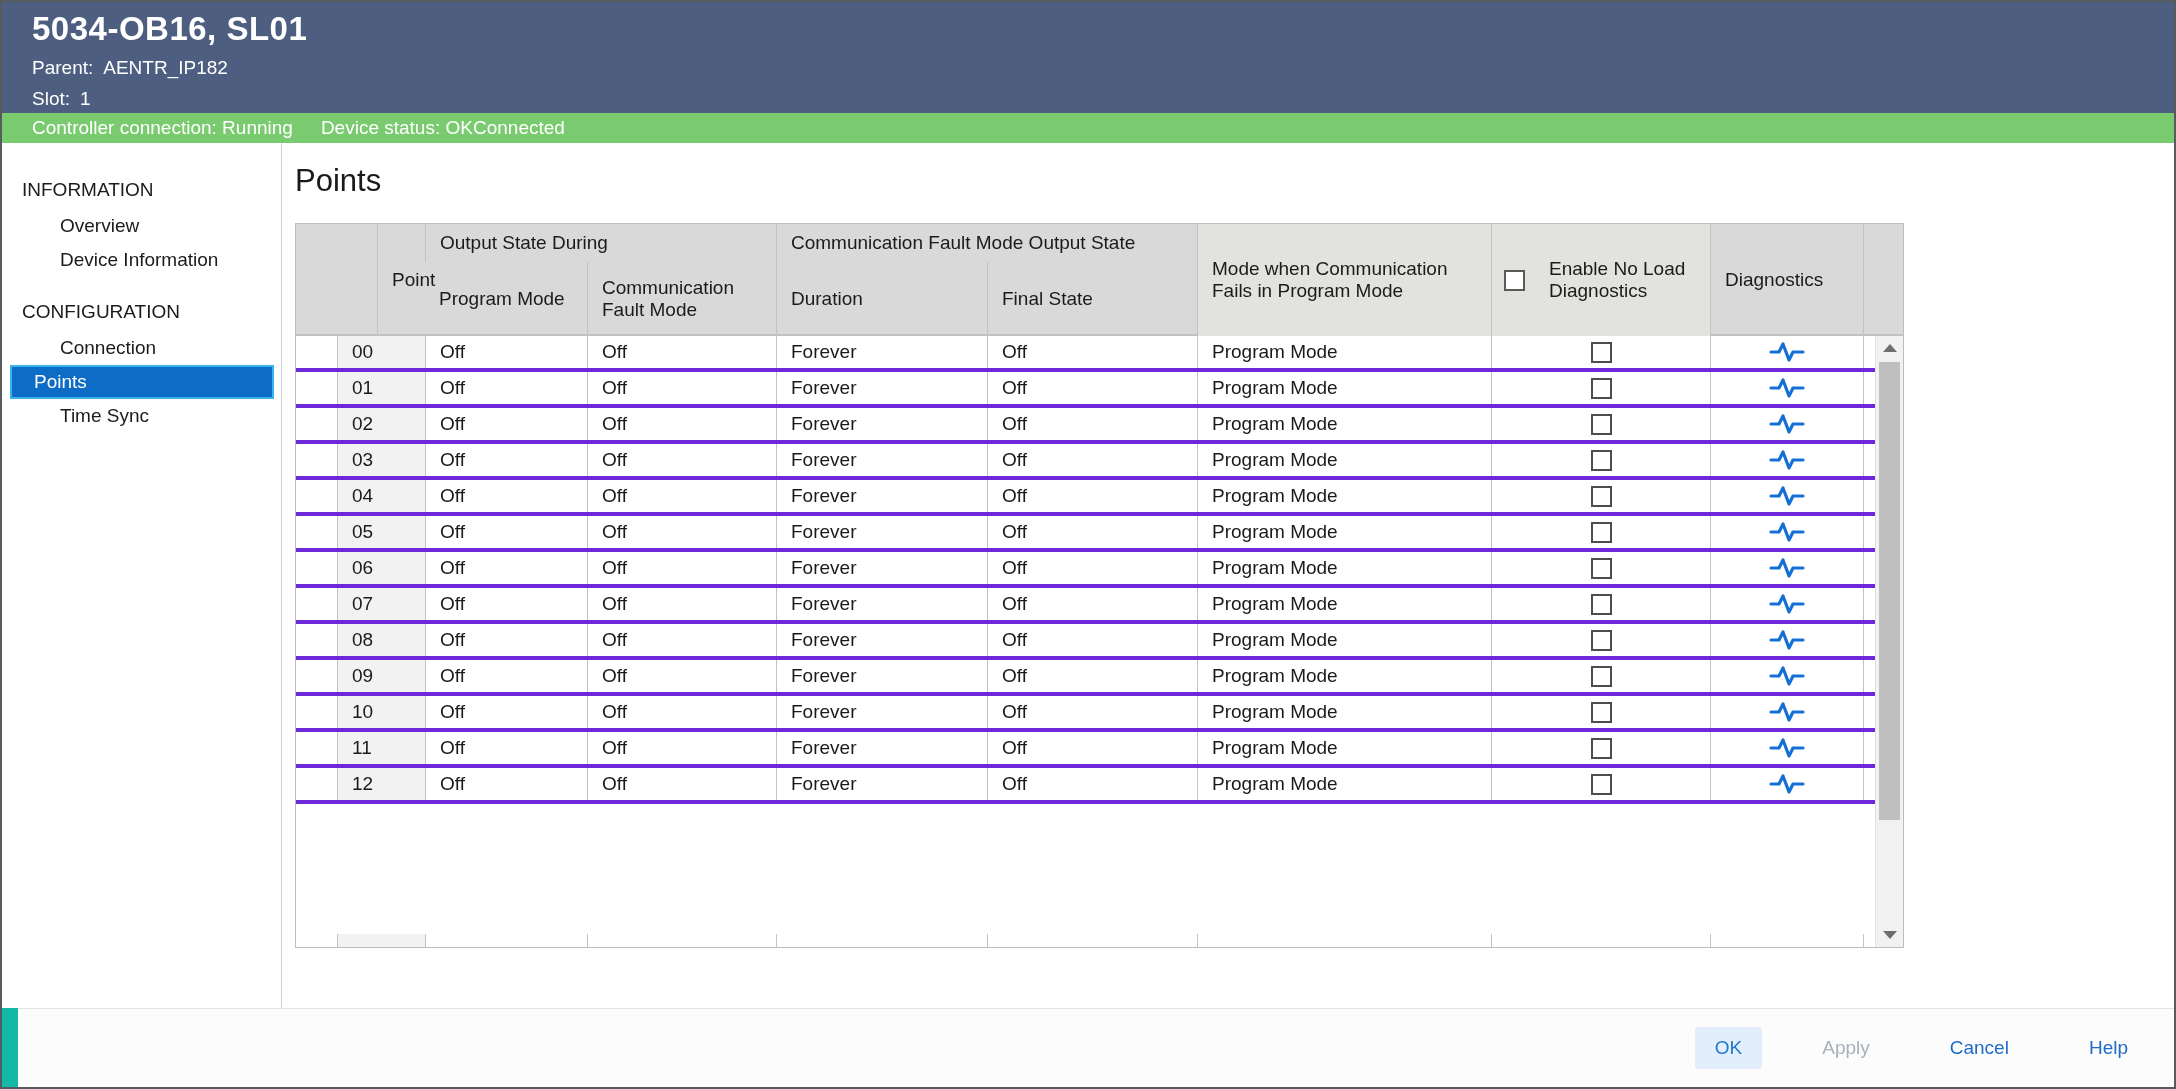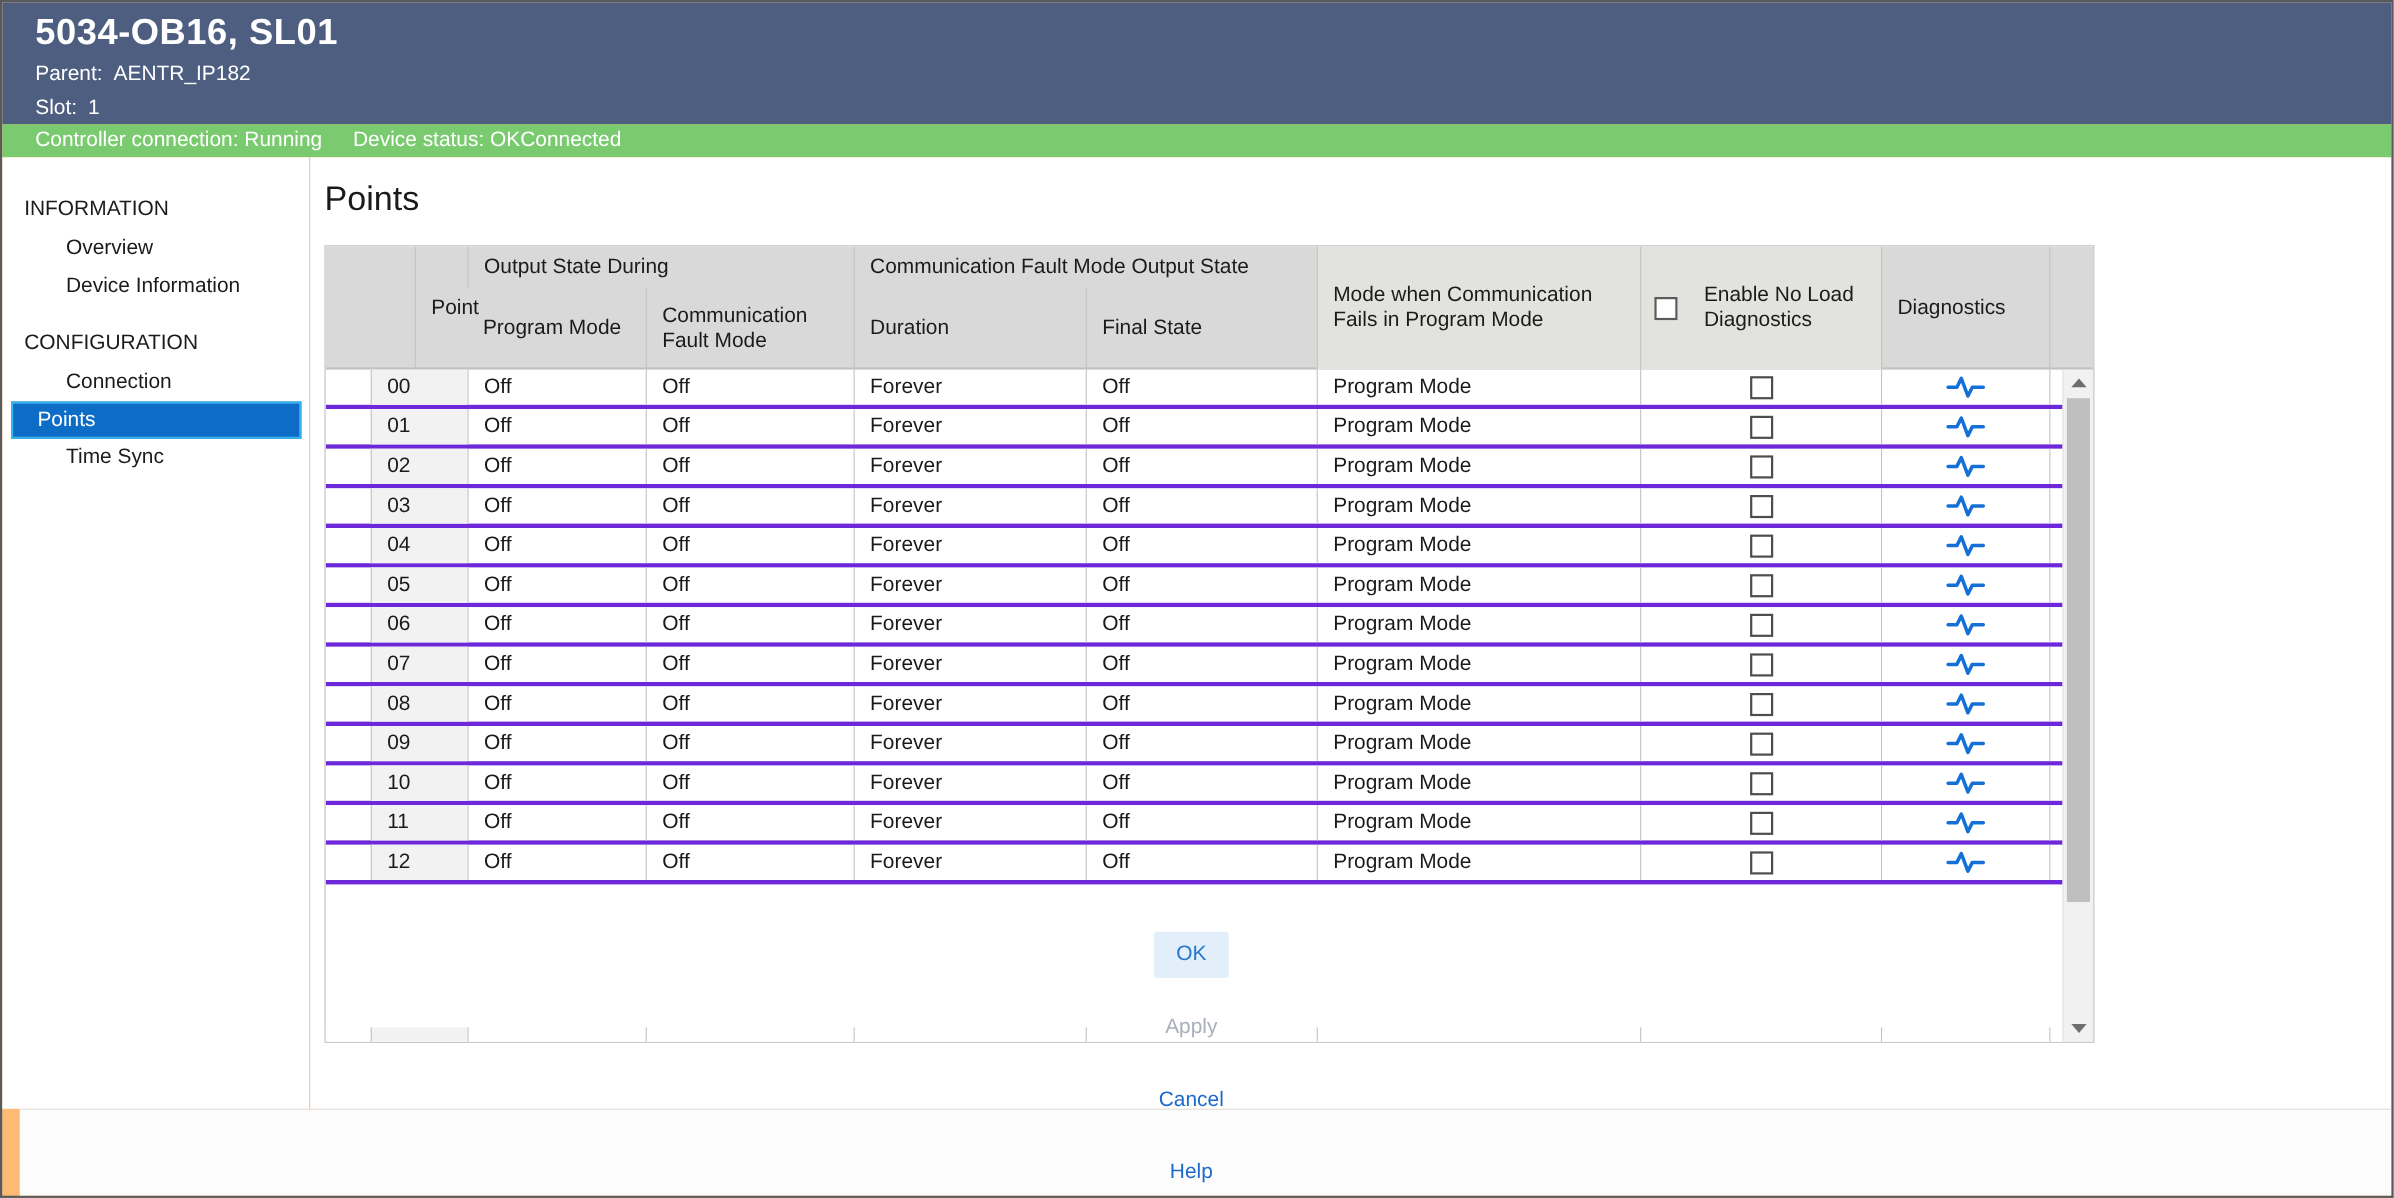--- a/index.html
+++ b/index.html
@@ -13,7 +13,7 @@
     position: relative;
     width: 2176px; height: 1089px;
     border: 2px solid #565b60;
-    background: #fdba74;
+    background: #14b8a6;
     overflow: hidden;
   }
 

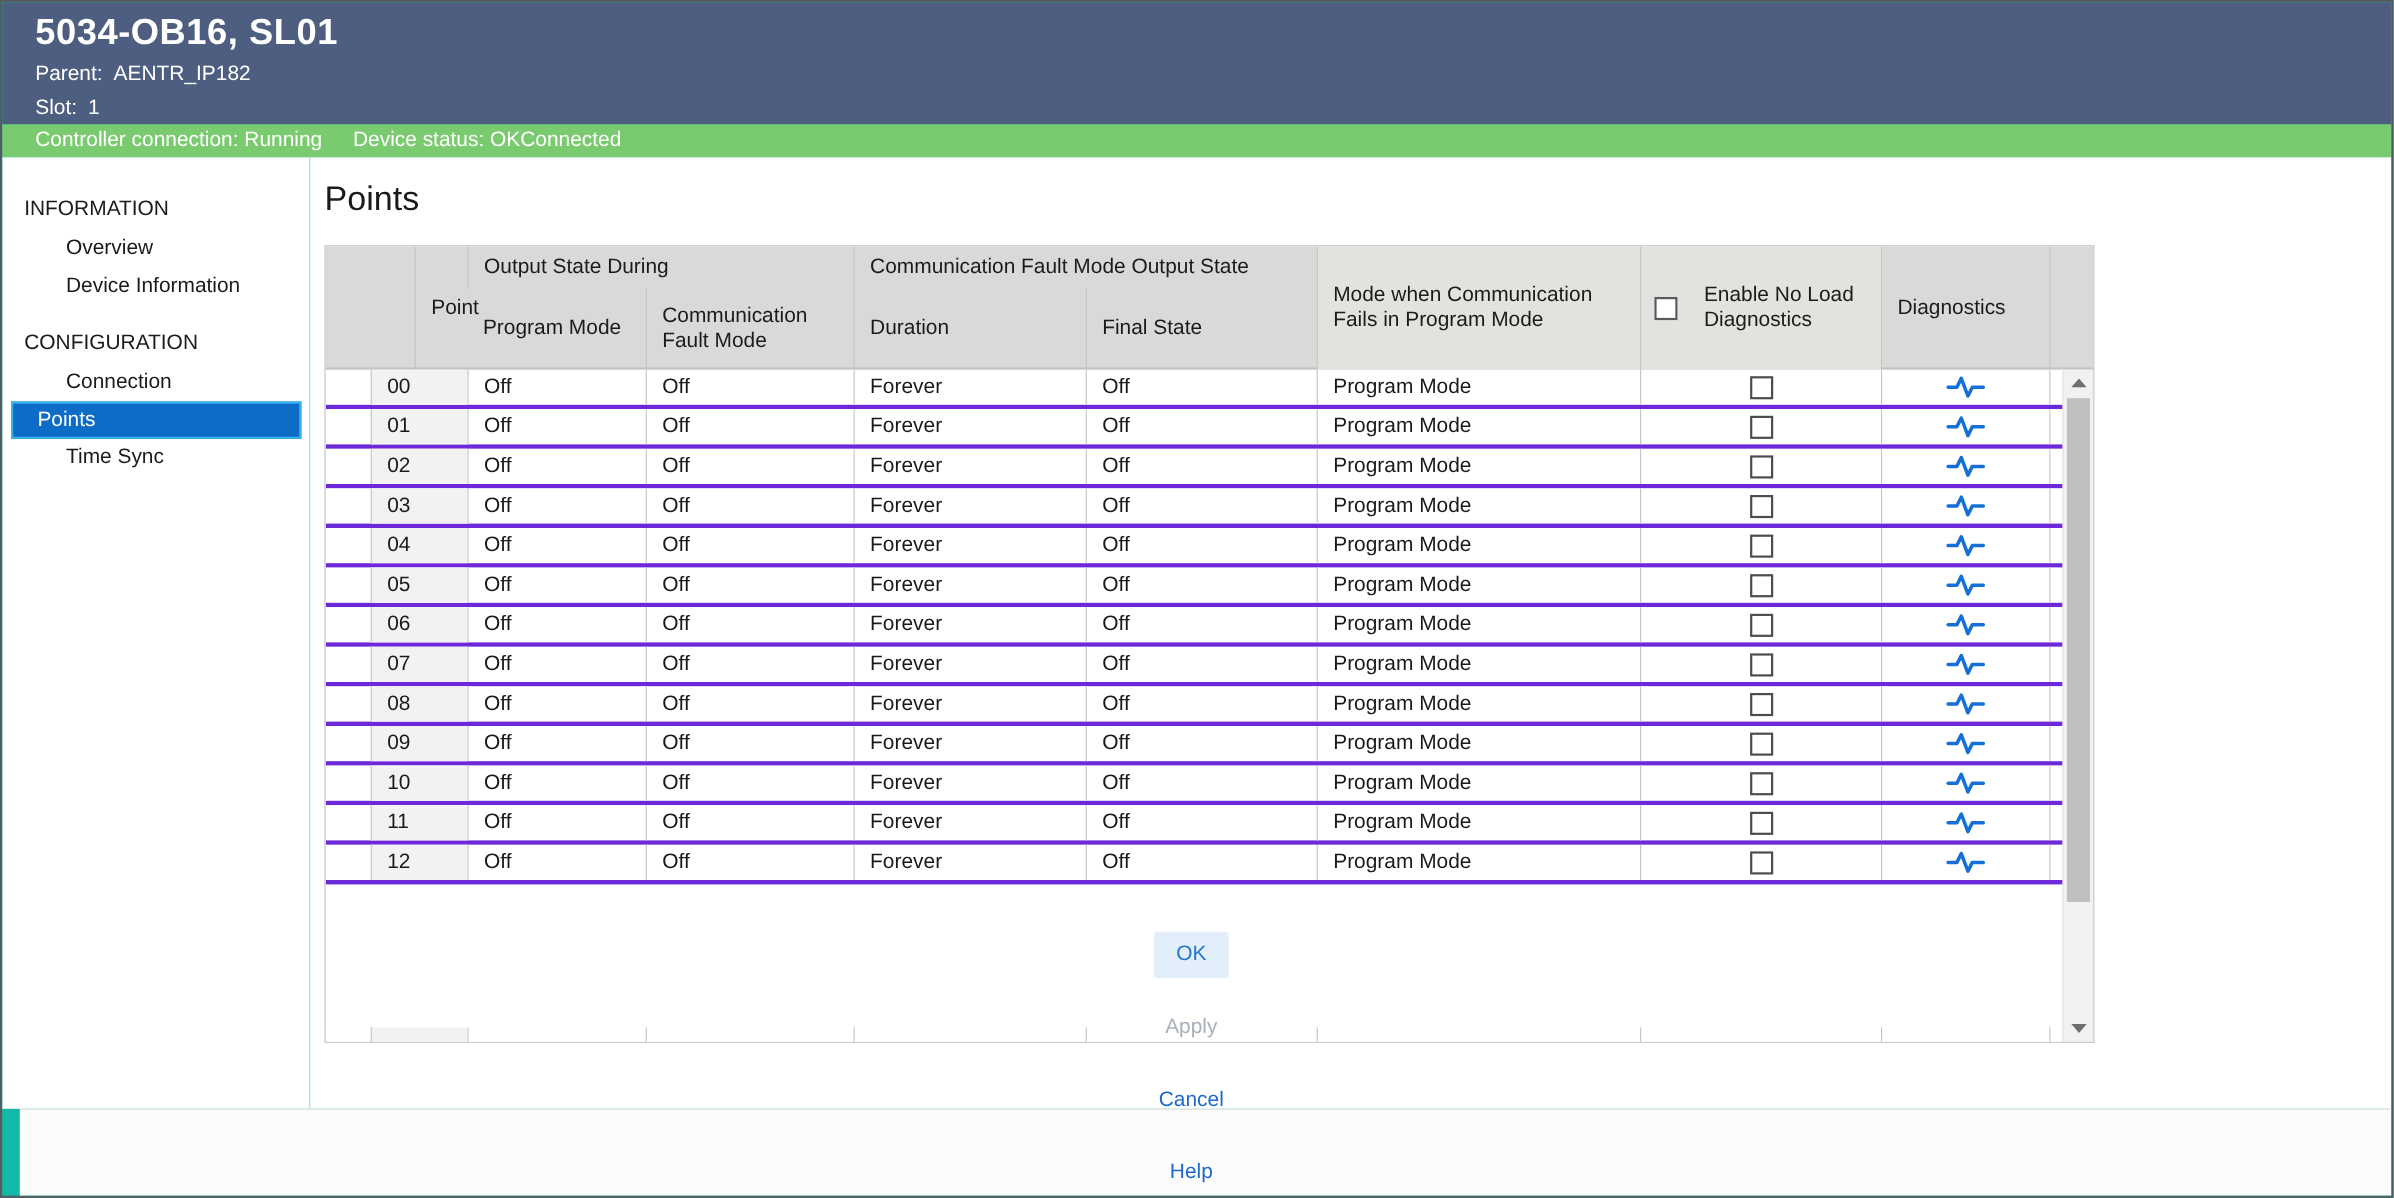--- a/index.html
+++ b/index.html
@@ -141,10 +141,9 @@
     background: #fcfcfc;
     border-top: 1px solid #e3e3e3;
     display: flex; align-items: center; justify-content: flex-end;
-    gap: 24px;
+    gap: 40px;
     padding-right: 26px;
     font-size: 19px;
-    flex-direction: column;
   }
   .btn {
     border: none; background: transparent;

